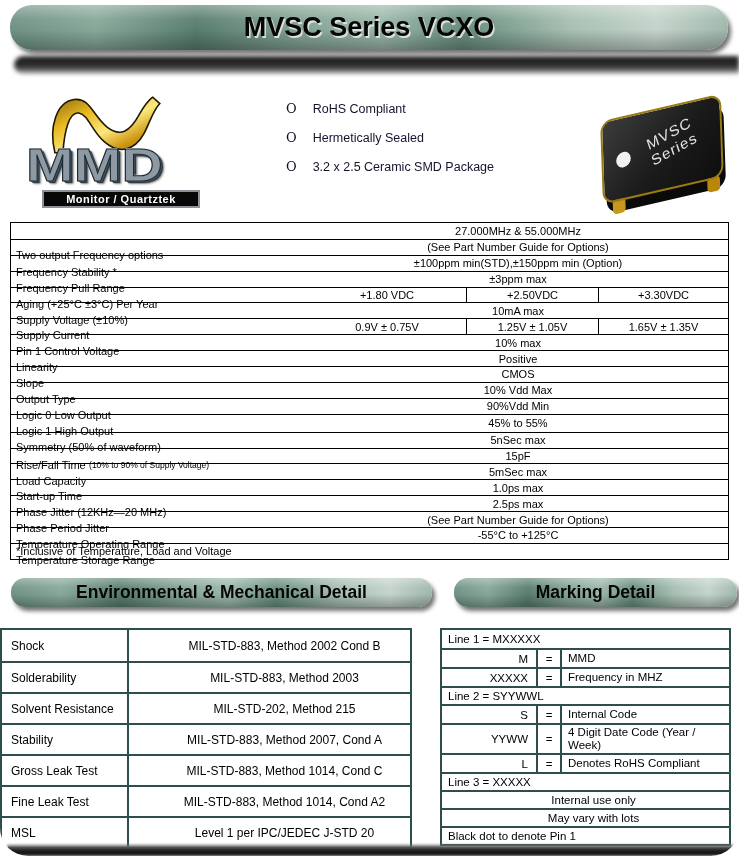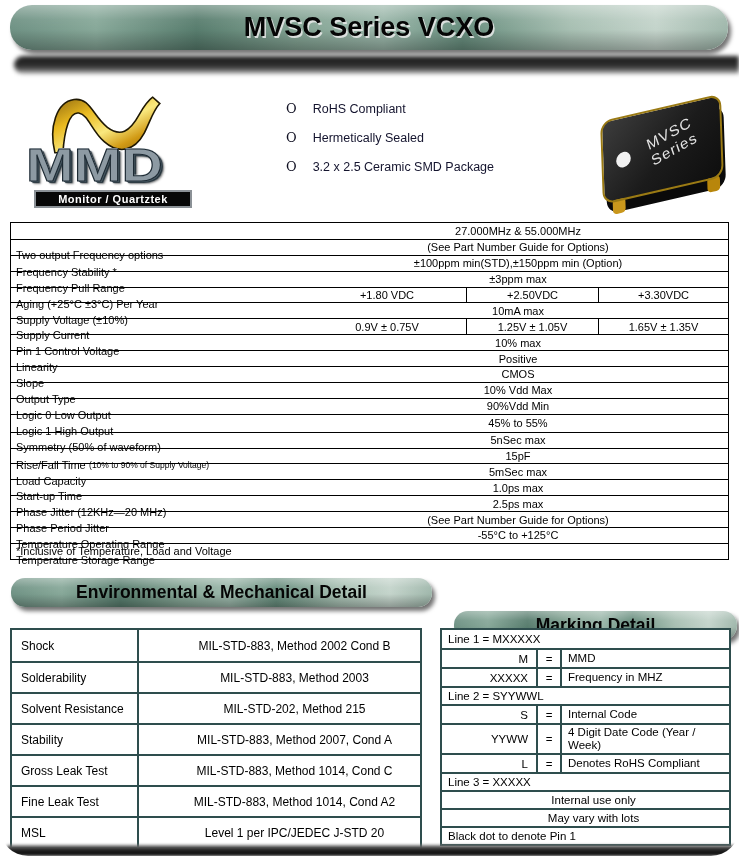--- a/index.html
+++ b/index.html
@@ -47,7 +47,7 @@
     -webkit-text-stroke: 1px #1d2a33;
   }
   .logo-tagline {
-    position: absolute; left: 8px; top: 96px; width: 158px; height: 18px;
+    position: absolute; left: 16px; top: 96px; width: 158px; height: 18px;
     background: #070707; border: 2px solid #8b9196;
     color: #ffffff; font-size: 11px; font-weight: bold; letter-spacing: 0.5px;
     display: flex; align-items: center; justify-content: center;

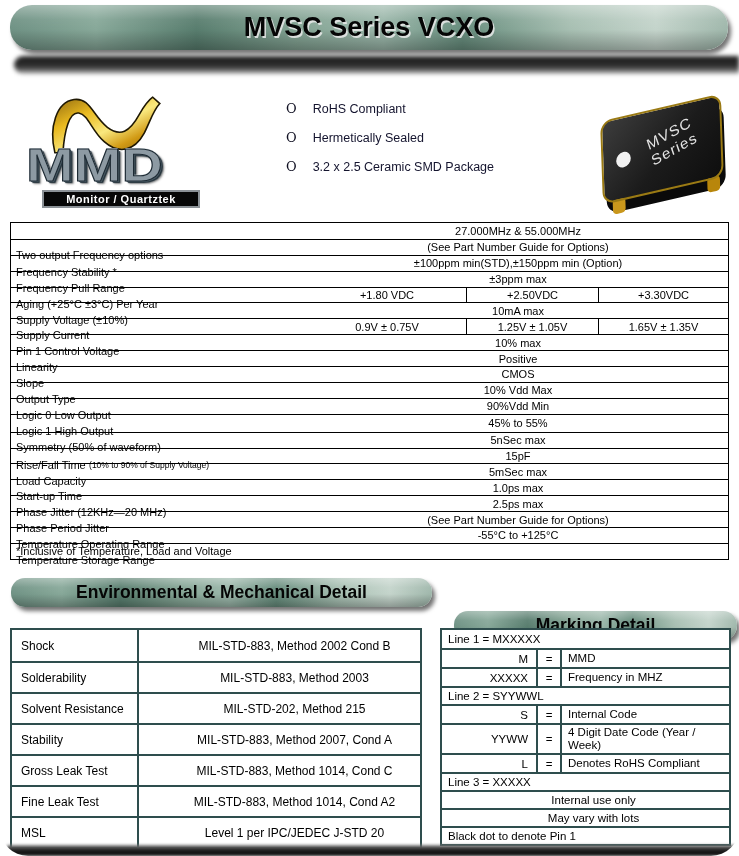--- a/index.html
+++ b/index.html
@@ -89,7 +89,7 @@
   
   .sec-hdr { position: absolute; top: 578px; height: 29px; border-radius: 14px; font-size: 17.5px; }
   .env-hdr  { left: 11px;  width: 421px; }
-  .mark-hdr { left: 454px; width: 283px; margin-top: 33px; }
+  .mark-hdr { left: 454px; width: 283px; }
 
   
   .env-table { position: absolute; left: 10px; top: 628px; width: 412px; border: 2px solid #2e4d4d; background: #fff; }

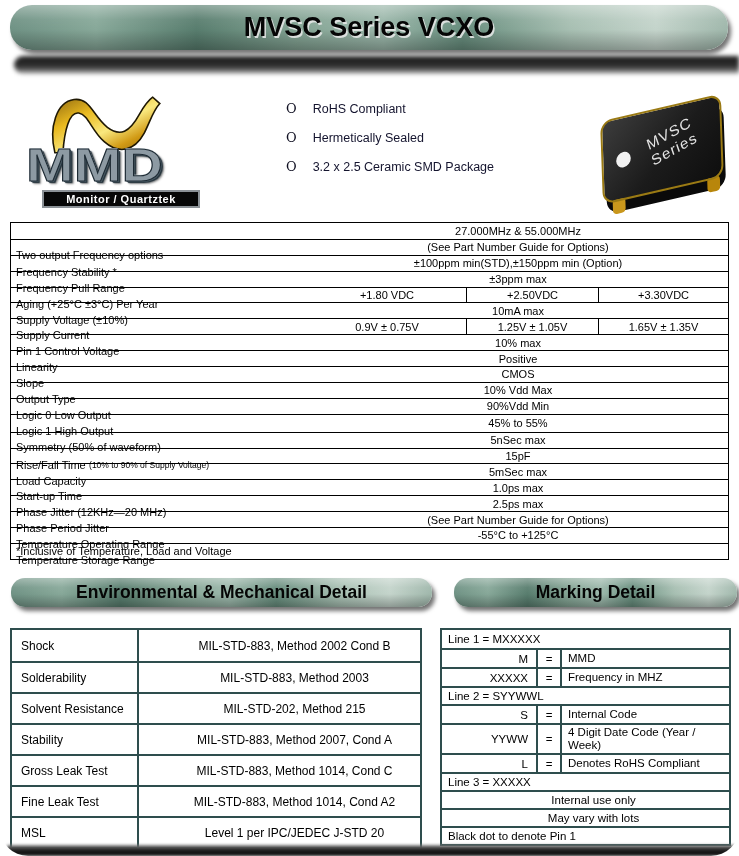--- a/index.html
+++ b/index.html
@@ -92,7 +92,7 @@
   .mark-hdr { left: 454px; width: 283px; }
 
   
-  .env-table { position: absolute; left: 10px; top: 628px; width: 412px; border: 2px solid #2e4d4d; background: #fff; }
+  .env-table { position: absolute; left: 0; top: 628px; width: 412px; border: 2px solid #2e4d4d; background: #fff; }
   .env-row { display: flex; height: 31px; border-top: 2px solid #2e4d4d; font-size: 12px; }
   .env-row:first-child { border-top: none; }
   .env-label-cell { width: 127px; border-right: 2px solid #2e4d4d; display: flex; align-items: center; padding-left: 9px; }

